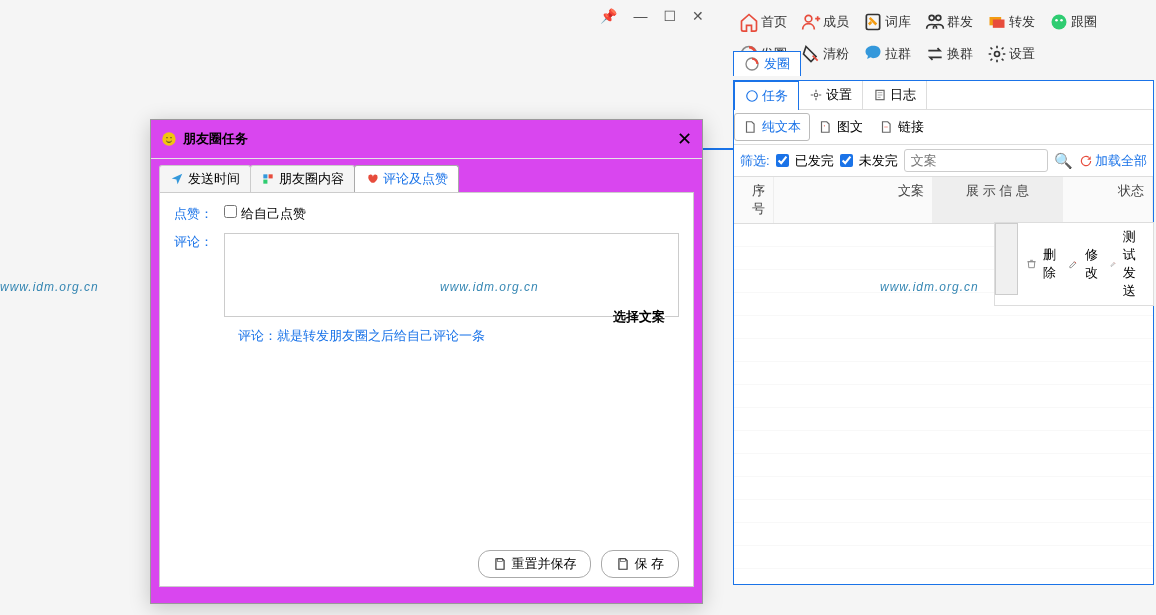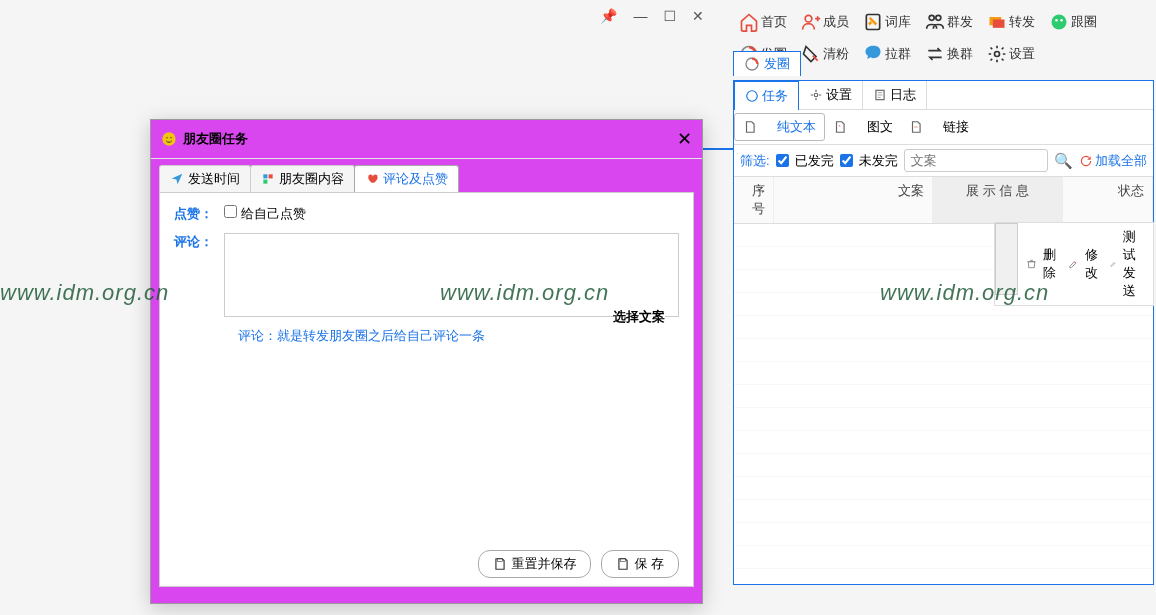--- a/index.html
+++ b/index.html
@@ -25,7 +25,7 @@
     .sub-tab.active { color: #1a73e8; border: 1px solid #1a73e8; border-bottom: none; margin-bottom: -1px; background:#fff;}
     
     .content-tabs { display: flex; border-bottom: 1px solid #ddd; padding: 3px 0; }
-    .content-tab { display: flex; align-items: center; gap: 20px; padding: 4px 8px; cursor: pointer; }
+    .content-tab { display: flex; align-items: center; gap: 5px; padding: 4px 8px; cursor: pointer; }
     .content-tab.active { border: 1px solid #bbb; border-radius: 3px; color:#1a73e8;}
     
     .filter-row { display: flex; align-items: center; gap: 6px; padding: 4px 6px; border-bottom: 1px solid #ddd; flex-wrap: nowrap; }

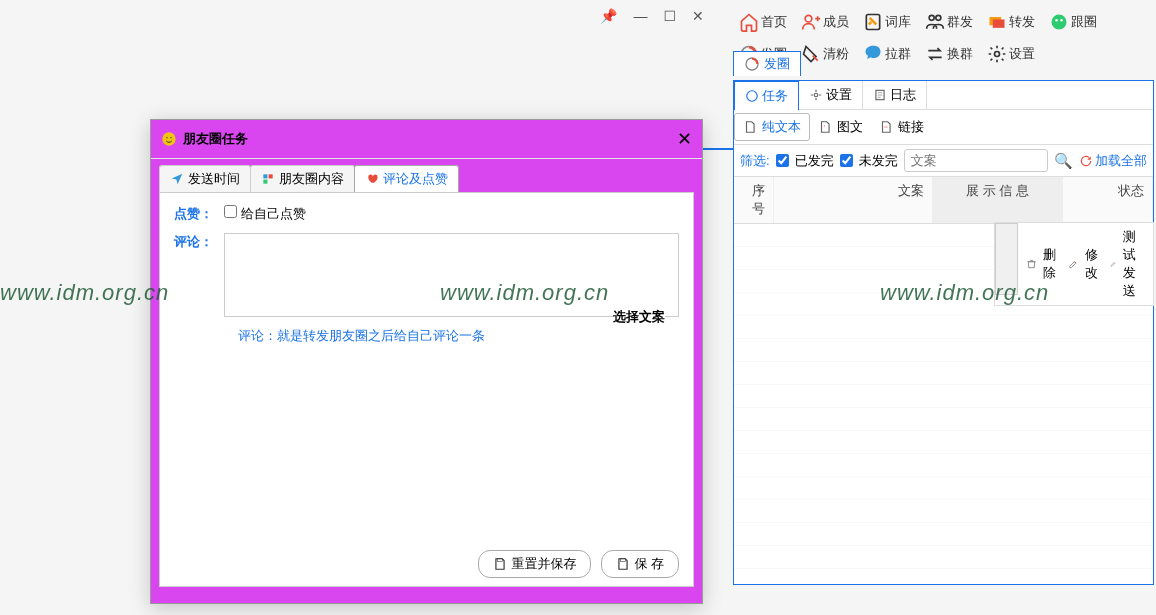--- a/index.html
+++ b/index.html
@@ -57,7 +57,7 @@
     
     .dlg-body { border: 1px solid #ccc; margin: 0 8px 8px; height: 395px; padding: 12px 14px; position: relative; background:#fff;}
     .form-row { display: flex; align-items: flex-start; margin-bottom: 10px; }
-    .form-row .lbl { width: 50px; color: #1a73e8; font-weight:700;}
+    .form-row .lbl { width: 50px; color: #1a73e8; font-weight:400;}
     .comment-area { flex: 1; border: 1px solid #ccc; height: 84px; position: relative; padding:4px; resize:none;}
     .choose-btn { position: absolute; right: 28px; top: 115px; font-weight: bold; cursor:pointer; background:#fff; border:none; }
     .hint { color: #1a73e8; margin-left: 64px; }

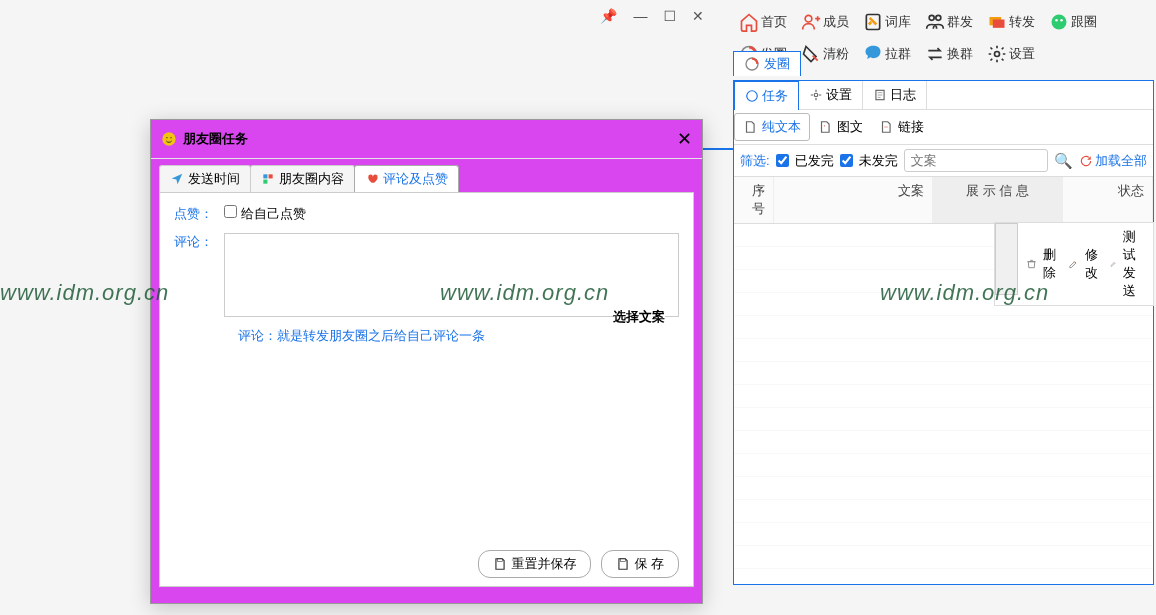--- a/index.html
+++ b/index.html
@@ -70,7 +70,7 @@
     .arrow::before { content: ""; position: absolute; left: -8px; top: -4px; border: 5px solid transparent; border-right: 8px solid #1a73e8; }
     
     
-    .wm { position: absolute; color: #14532d; font-style: italic; font-size: 22px; opacity: .8; pointer-events:none; letter-spacing:1px;}
+    .wm { position: absolute; color: #0369a1; font-style: italic; font-size: 12px; opacity: .8; pointer-events:none; letter-spacing:1px;}
     .chk{accent-color:#1a73e8;}
   </style>
 </head>

